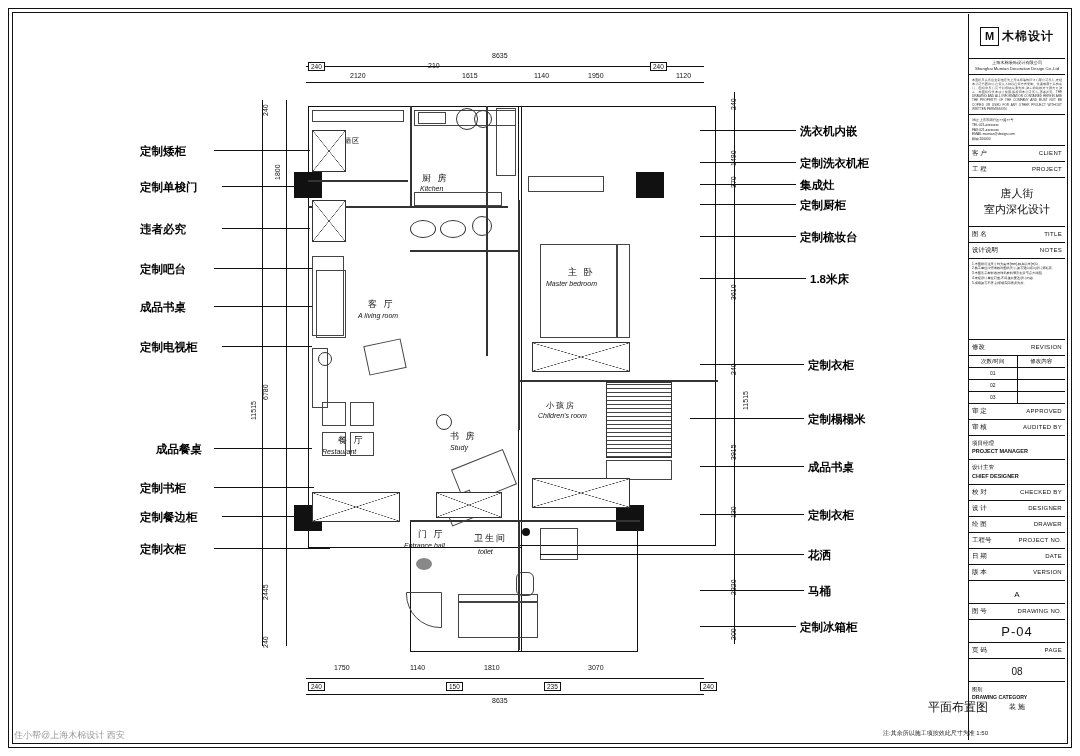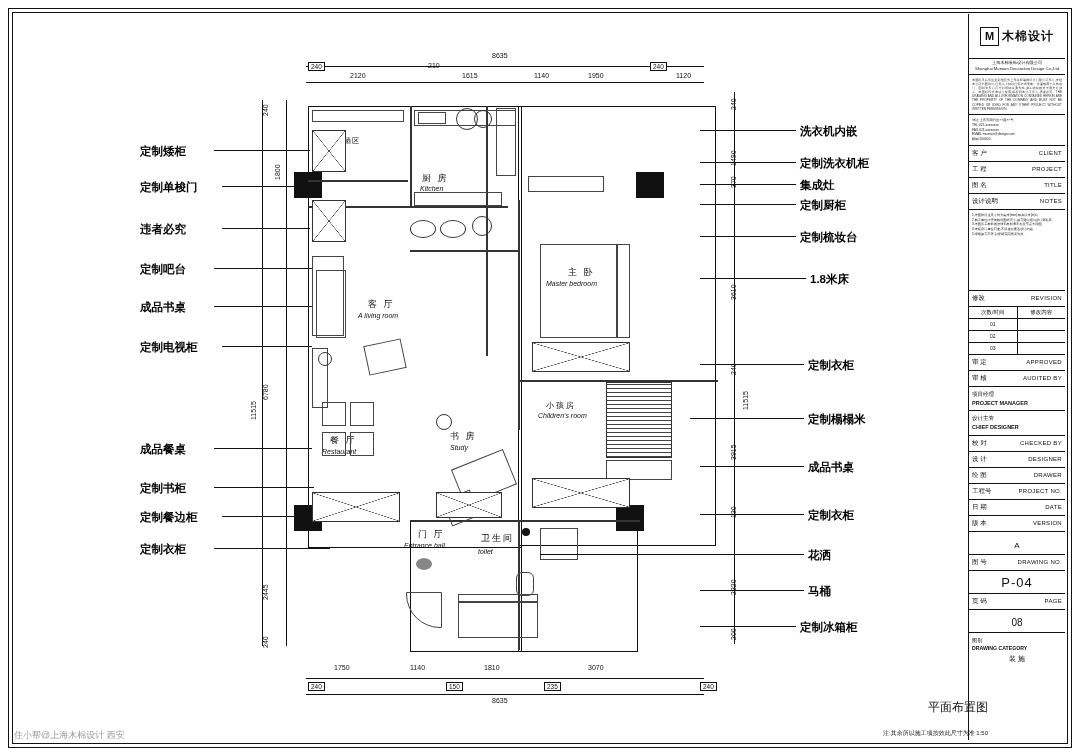--- a/index.html
+++ b/index.html
@@ -311,6 +311,8 @@
       <span class="r">PROJECT</span>
     </div>
 
+    <div class="tb-big" style="white-space:pre-line;">唐人街
+室内深化设计</div>
 
     <div class="tb-row">
       <span class="l">图 名</span>

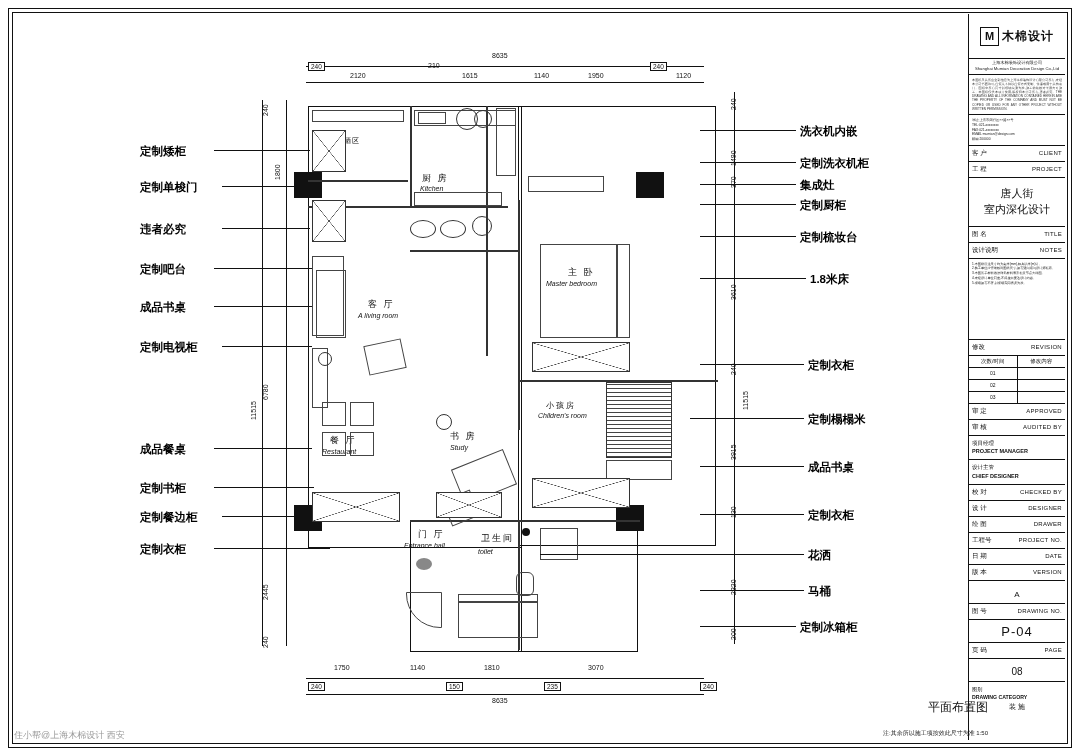--- a/index.html
+++ b/index.html
@@ -136,7 +136,7 @@
     <div class="thin" style="left:356px;top:380px;width:64px;height:18px;"></div>
     <div class="furn x" style="left:282px;top:398px;width:96px;height:28px;"></div>
 
-    <div class="lbl cn" style="left:80px;top:354px;">餐 厅</div>
+    <div class="lbl cn" style="left:88px;top:354px;">餐 厅</div>
     <div class="lbl en" style="left:72px;top:368px;">Restaurant</div>
     <div class="thin" style="left:72px;top:322px;width:22px;height:22px;"></div>
     <div class="thin" style="left:100px;top:322px;width:22px;height:22px;"></div>

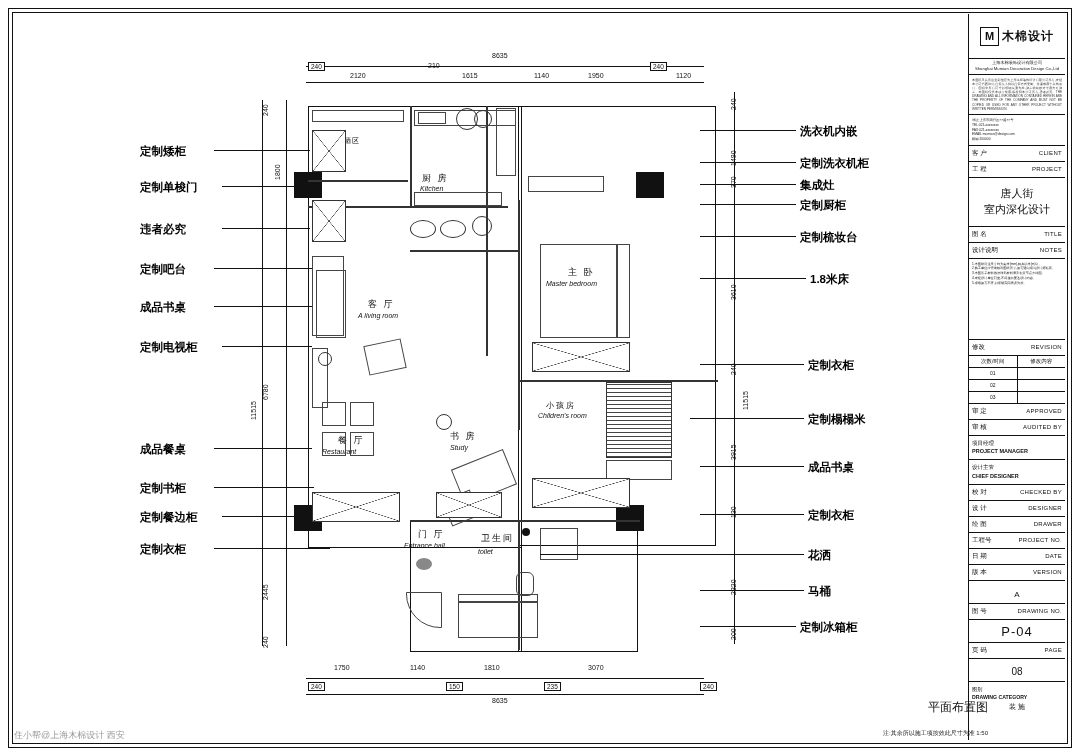--- a/index.html
+++ b/index.html
@@ -184,7 +184,7 @@
     <div class="call" style="left:140px;top:340px;">定制电视柜</div>
     <div class="leader" style="left:222px;top:346px;width:90px;"></div>
 
-    <div class="call" style="left:140px;top:442px;">成品餐桌</div>
+    <div class="call" style="left:156px;top:442px;">成品餐桌</div>
     <div class="leader" style="left:214px;top:448px;width:98px;"></div>
 
     <div class="call" style="left:140px;top:481px;">定制书柜</div>

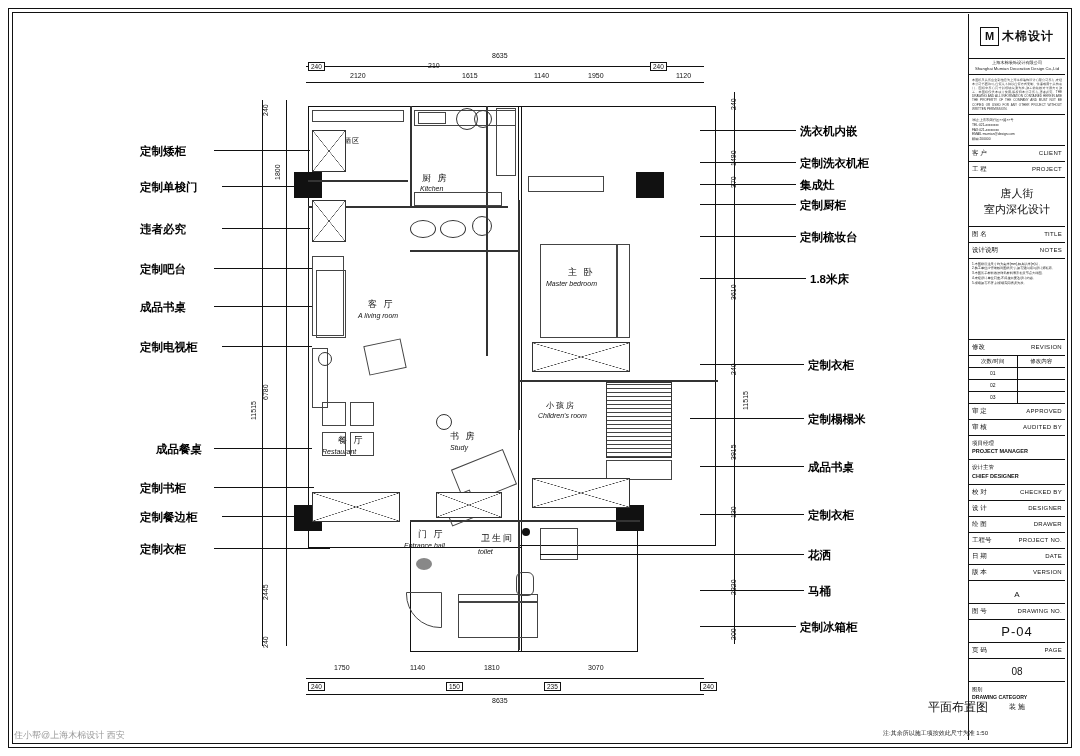--- a/index.html
+++ b/index.html
@@ -156,7 +156,7 @@
     <div class="circ fill-gray" style="left:166px;top:478px;width:16px;height:12px;background:#888;border:none;"></div>
     <div class="thin" style="left:156px;top:512px;width:34px;height:34px;border-radius:0 0 0 34px;"></div>
 
-    <div class="lbl cn" style="left:231px;top:452px;">卫生间</div>
+    <div class="lbl cn" style="left:224px;top:452px;">卫生间</div>
     <div class="lbl en" style="left:228px;top:468px;">toilet</div>
     <div class="circ" style="left:272px;top:448px;width:8px;height:8px;background:#111;border:none;"></div>
     <div class="thin" style="left:266px;top:492px;width:16px;height:22px;border-radius:6px;"></div>

